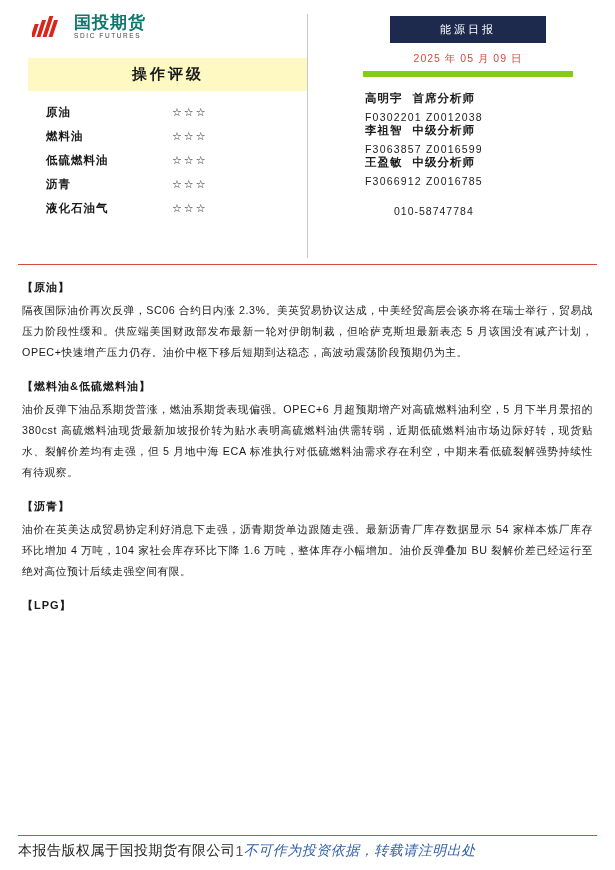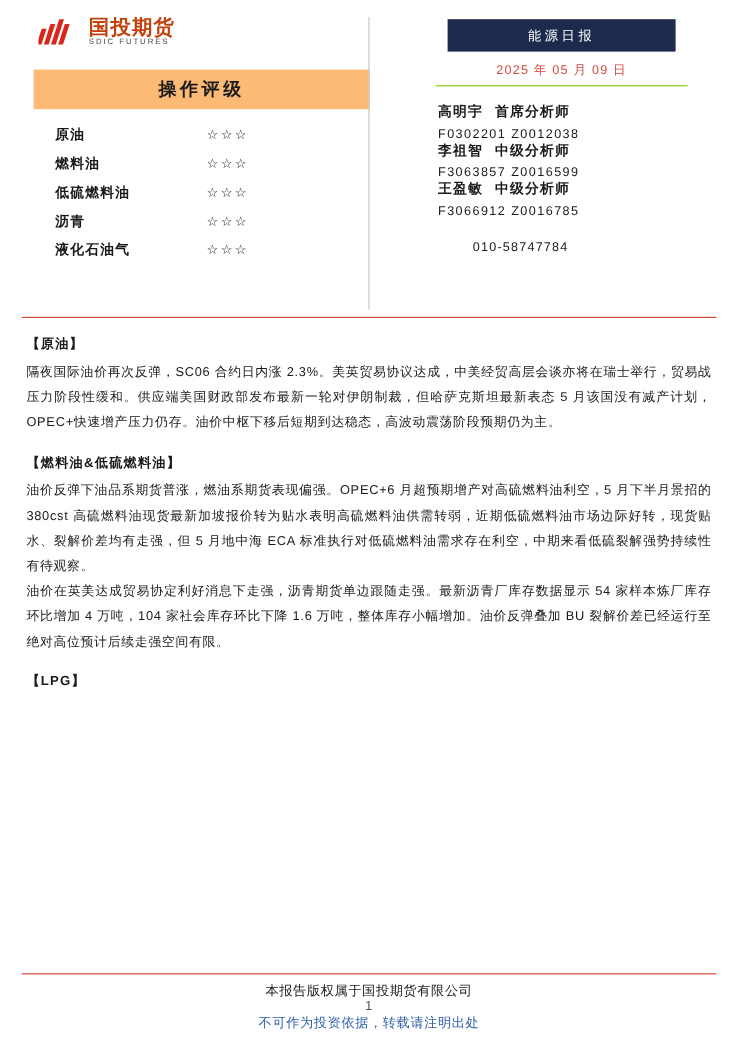--- a/index.html
+++ b/index.html
@@ -43,7 +43,7 @@
     font-size:17px;
     font-weight:bold;
     letter-spacing:1px;
-    color:#c2410c;
+    color:#0f766e;
   }
   .logo-en{
     font-size:6.5px;

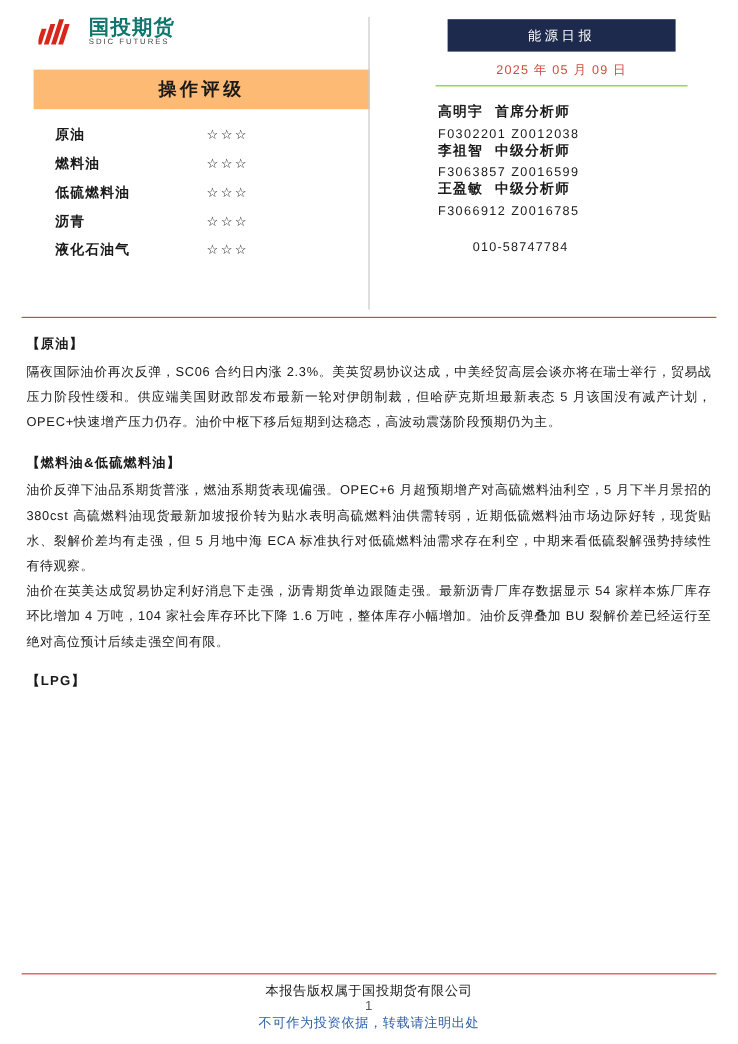--- a/index.html
+++ b/index.html
@@ -101,7 +101,7 @@
     font-size:11px;
     letter-spacing:3px;
     padding:6px 0;
-    width:190px;
+    width:156px;
     margin:2px auto 0 auto;
   }
   .report-date{

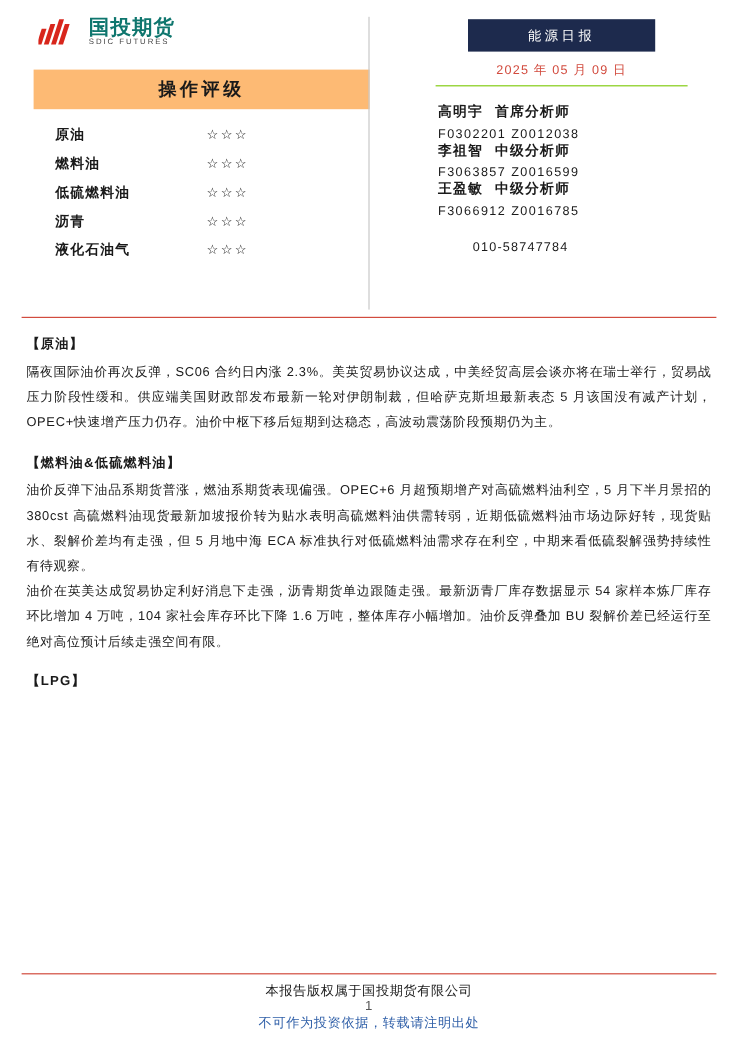--- a/index.html
+++ b/index.html
@@ -111,7 +111,7 @@
     letter-spacing:1px;
     margin-top:9px;
     padding-bottom:5px;
-    border-bottom:1px solid #84cc16;
+    border-bottom:6px solid #84cc16;
     width:210px;
     margin-left:auto;
     margin-right:auto;

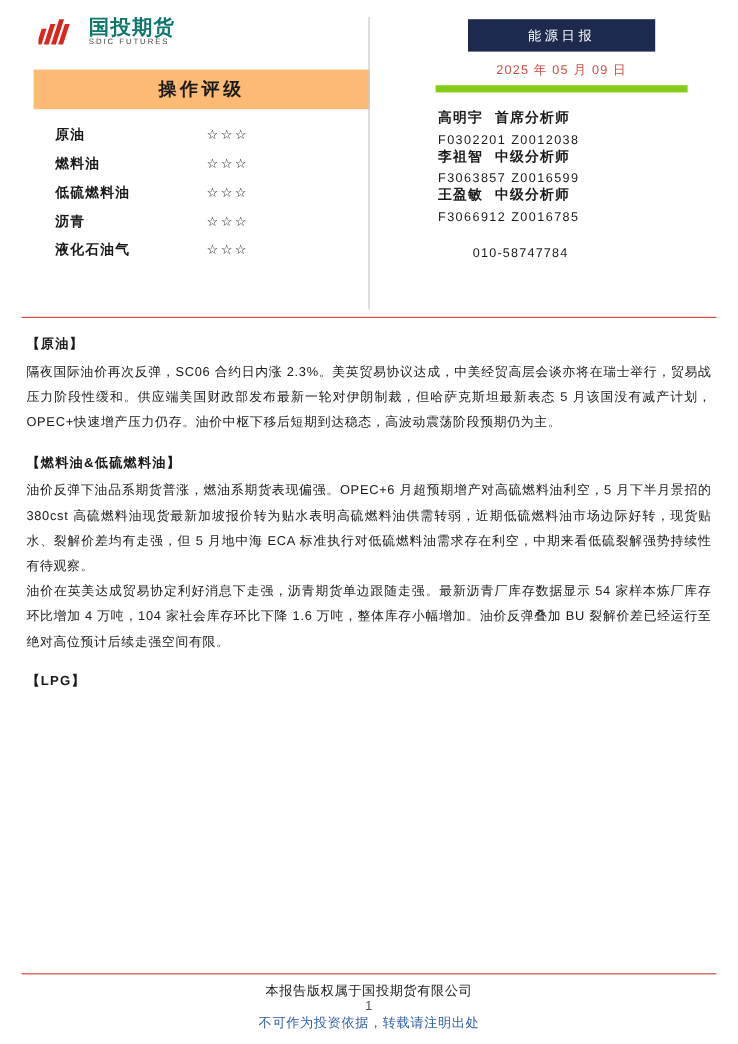--- a/index.html
+++ b/index.html
@@ -58,7 +58,7 @@
     width:280px;
   }
   .rating-title{
-    background:#fdba74;
+    background:#fef9c3;
     text-align:center;
     font-size:15px;
     font-weight:bold;

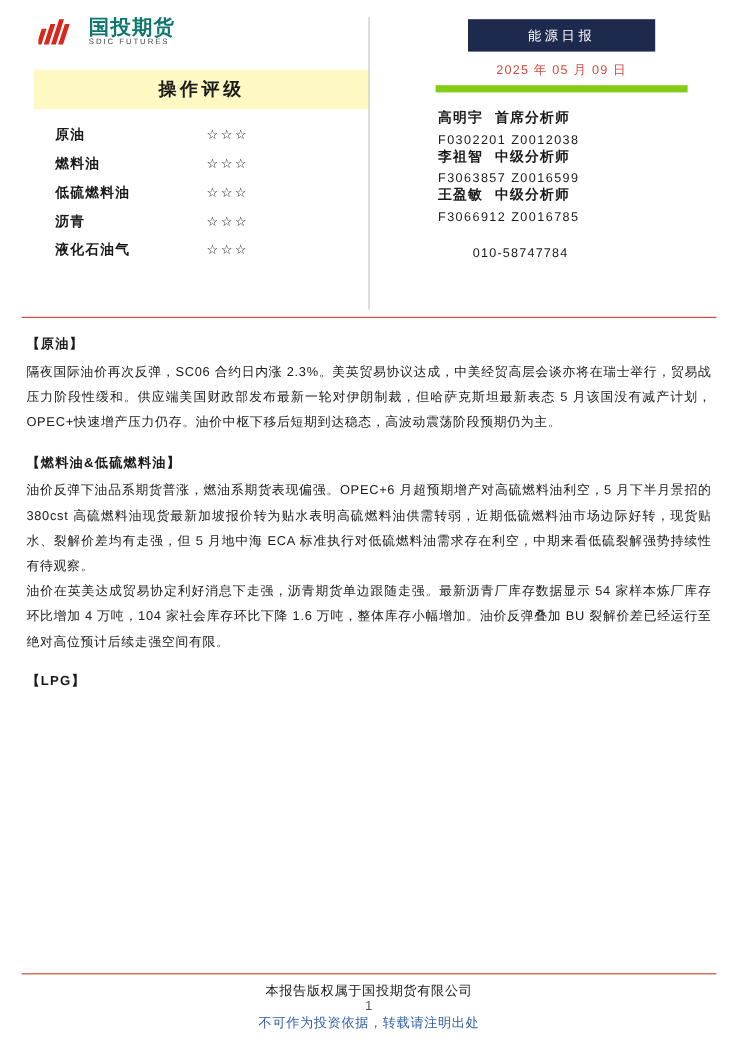--- a/index.html
+++ b/index.html
@@ -298,6 +298,7 @@
     <div class="sec-title">【燃料油&amp;低硫燃料油】</div>
     <div class="sec-body">油价反弹下油品系期货普涨，燃油系期货表现偏强。OPEC+6 月超预期增产对高硫燃料油利空，5 月下半月景招的 380cst 高硫燃料油现货最新加坡报价转为贴水表明高硫燃料油供需转弱，近期低硫燃料油市场边际好转，现货贴水、裂解价差均有走强，但 5 月地中海 ECA 标准执行对低硫燃料油需求存在利空，中期来看低硫裂解强势持续性有待观察。</div>
 
+    <div class="sec-title">【沥青】</div>
     <div class="sec-body">油价在英美达成贸易协定利好消息下走强，沥青期货单边跟随走强。最新沥青厂库存数据显示 54 家样本炼厂库存环比增加 4 万吨，104 家社会库存环比下降 1.6 万吨，整体库存小幅增加。油价反弹叠加 BU 裂解价差已经运行至绝对高位预计后续走强空间有限。</div>
 
     <div class="sec-title">【LPG】</div>

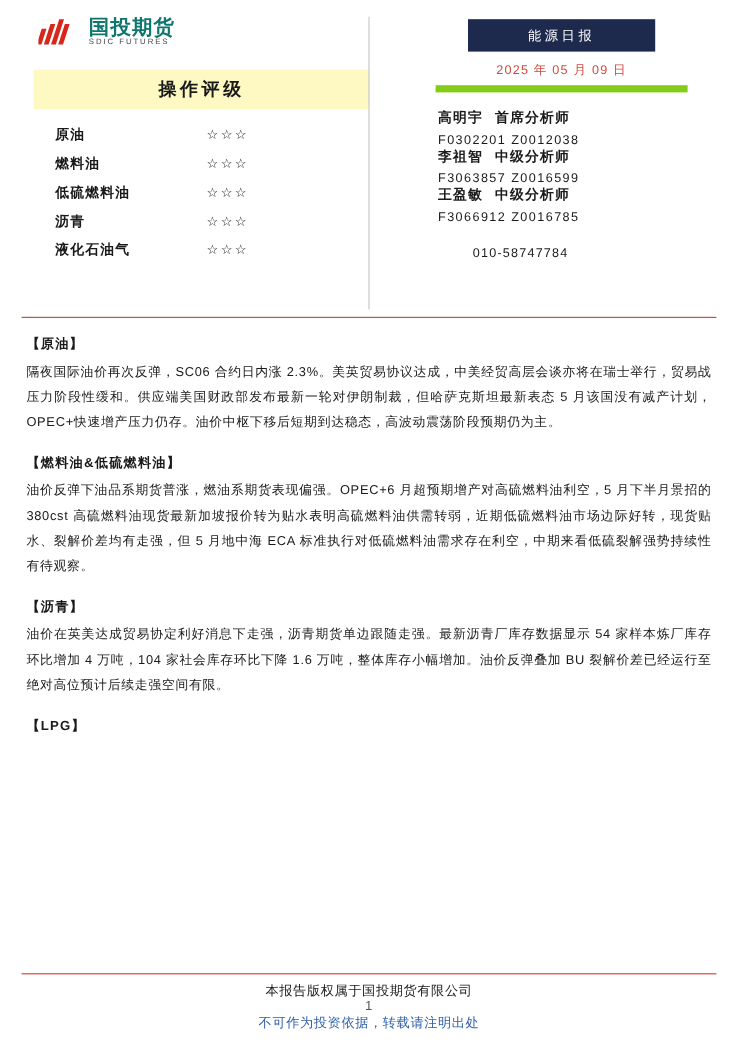--- a/index.html
+++ b/index.html
@@ -187,11 +187,10 @@
   }
   .footer-row{
     display:flex;
-    justify-content:center;
+    justify-content:flex-start;
     align-items:center;
-    font-size:11px;
+    font-size:14px;
     letter-spacing:0.5px;
-    flex-direction:column;
   }
   .footer-left{color:#1a1a1a;}
   .footer-center{color:#555;}

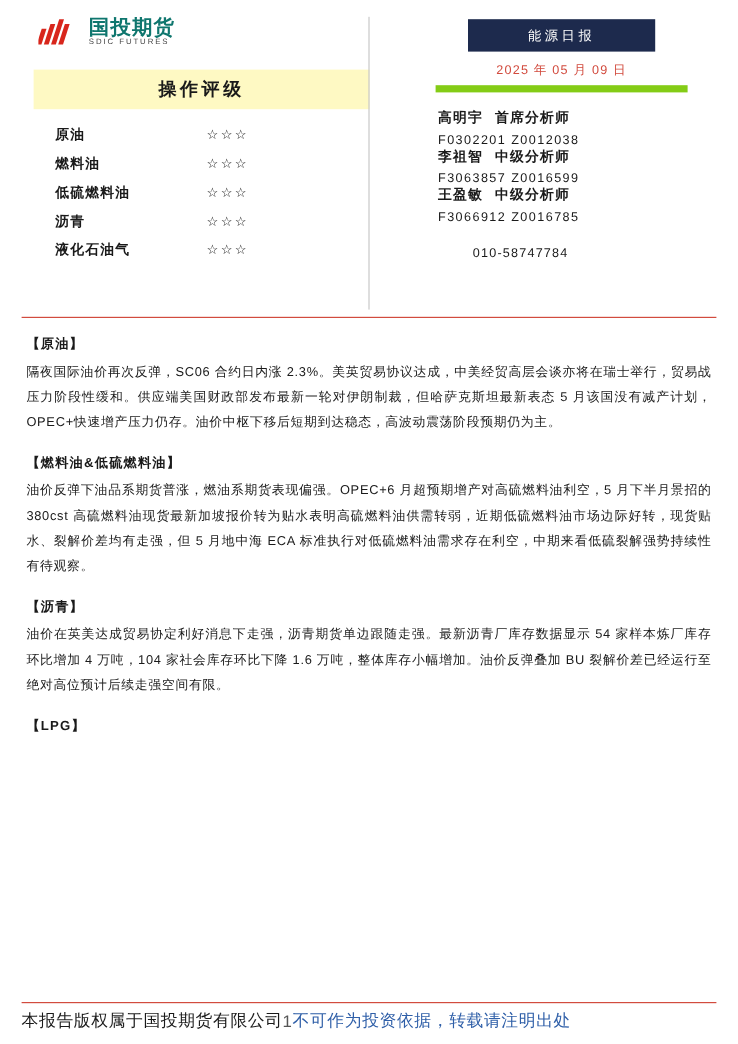--- a/index.html
+++ b/index.html
@@ -194,7 +194,7 @@
   }
   .footer-left{color:#1a1a1a;}
   .footer-center{color:#555;}
-  .footer-right{color:#2f5fa8;}
+  .footer-right{color:#2f5fa8;font-style:italic;}
 
   .vline{
     position:absolute;

